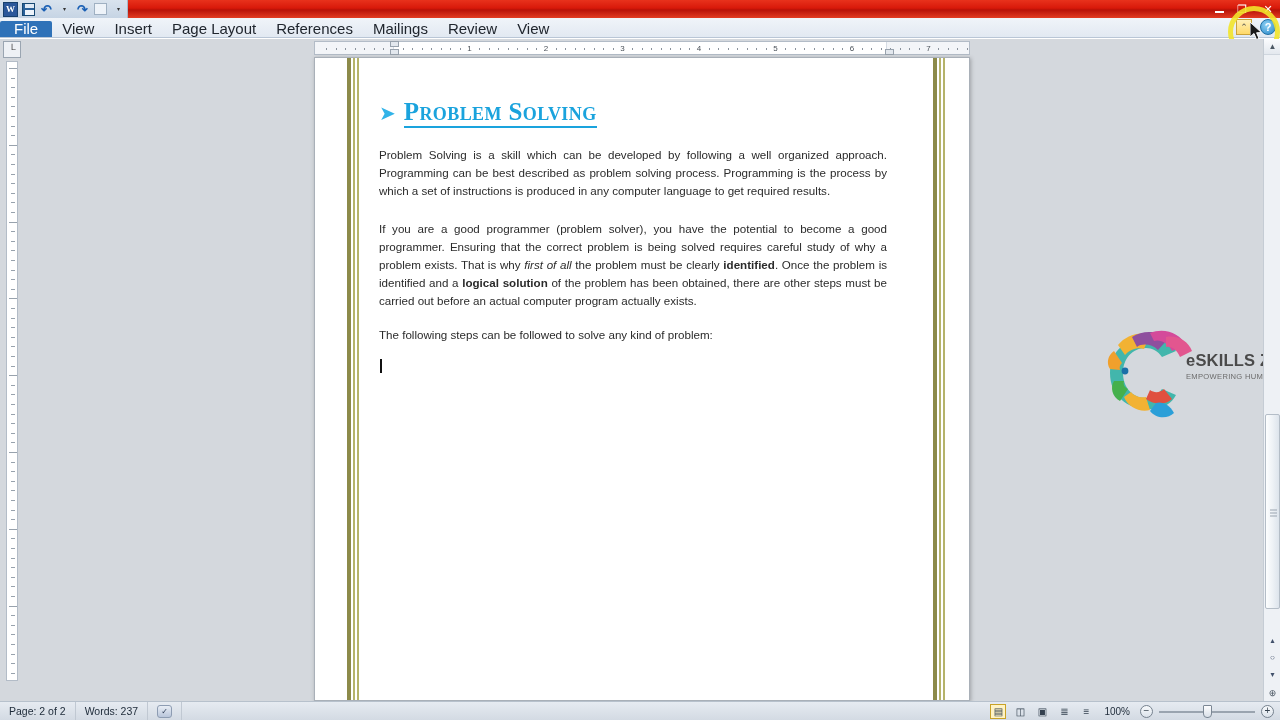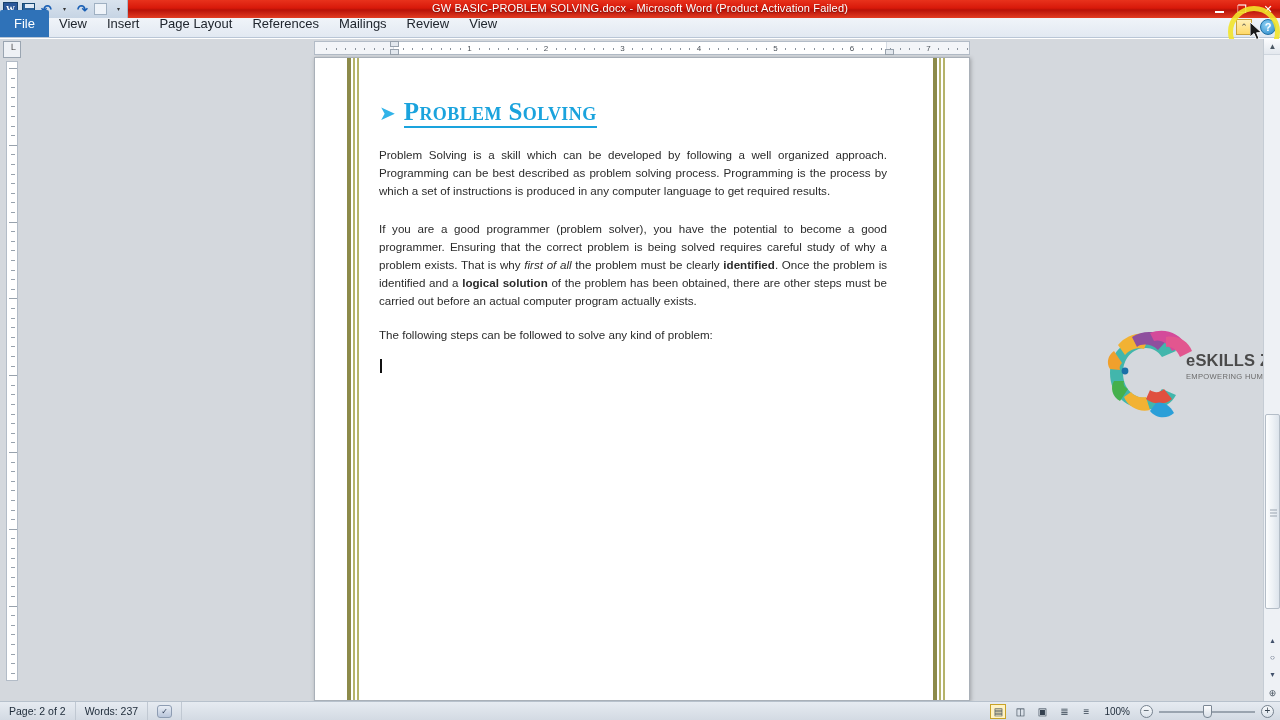--- a/index.html
+++ b/index.html
@@ -258,7 +258,6 @@
         </div>
       <div class="qat-btn tiny-arrow">▾</div>
     </div>
-    <div class="title-text">GW BASIC-PROBLEM SOLVING.docx  -  Microsoft Word (Product Activation Failed)</div>
     <div class="wincontrols">
       <span class="wc wc-min"></span>
       <span class="wc">❐</span>

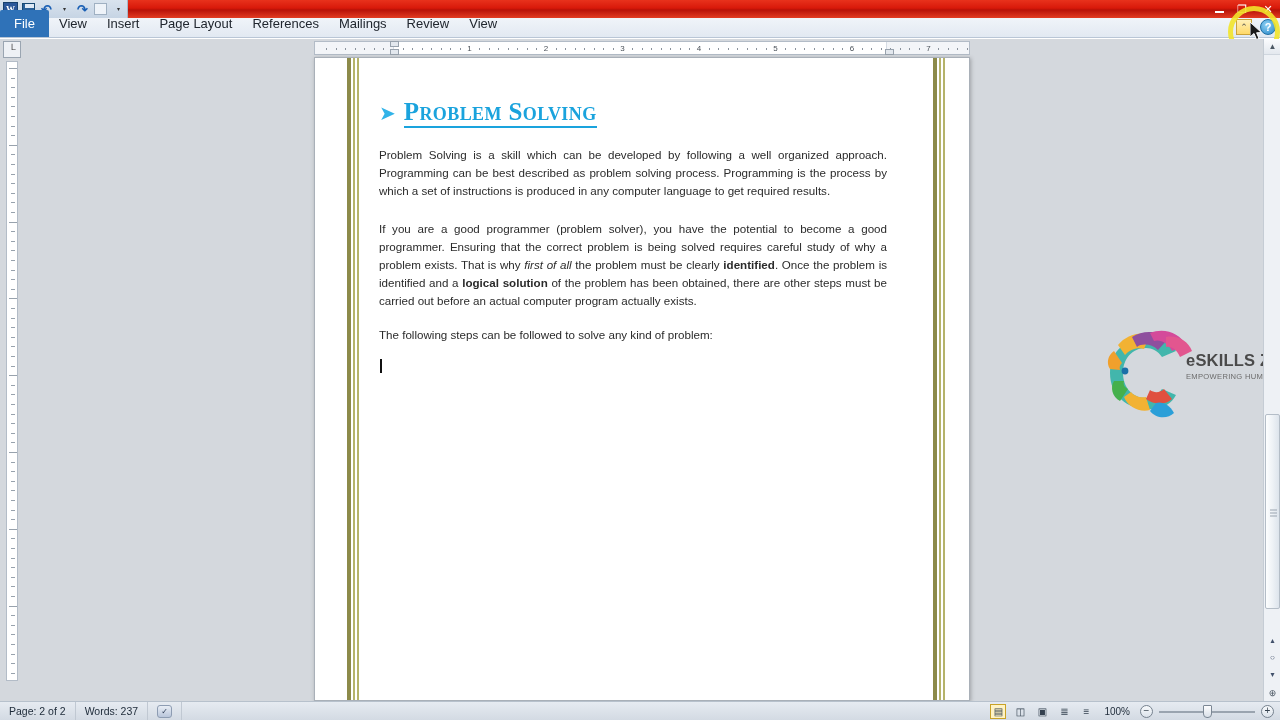--- a/index.html
+++ b/index.html
@@ -58,7 +58,7 @@
     display: flex; align-items: flex-end;
   }
   .tab {
-    font-size: 13px; color: #20262e; padding: 2px 10px 3px 10px; height: 27px;
+    font-size: 15px; color: #20262e; padding: 2px 10px 3px 10px; height: 16px;
     display: flex; align-items: center; cursor: default;
   }
   .tab.file {

